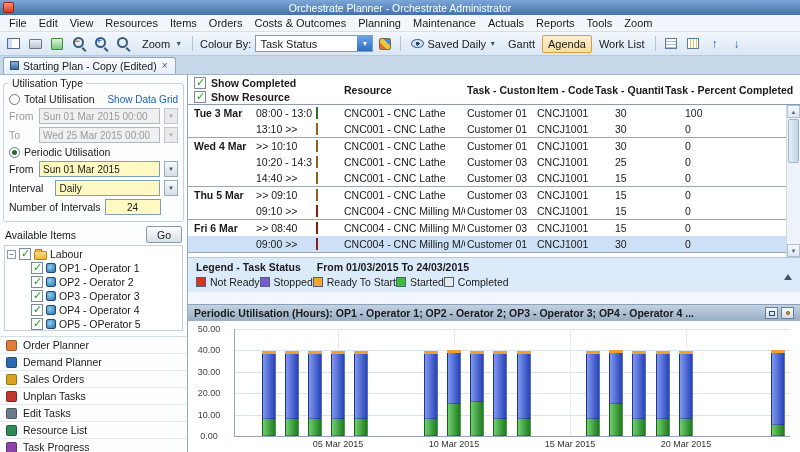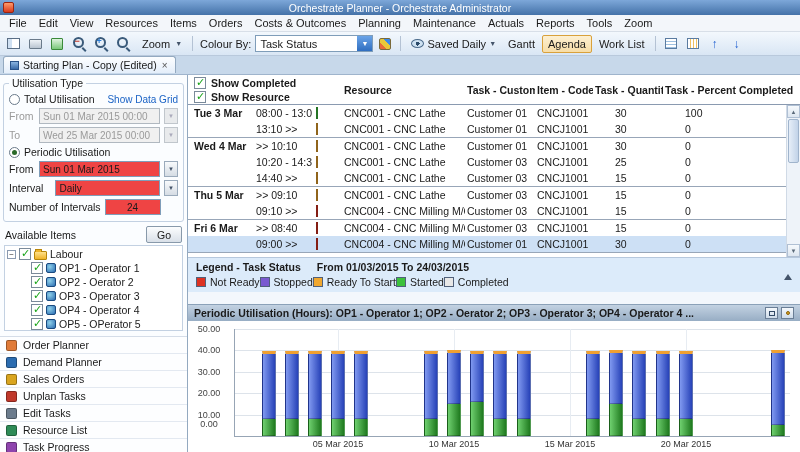--- a/index.html
+++ b/index.html
@@ -38,7 +38,7 @@
   .i-eye{width:13px;height:9px;border:1px solid #4a6a8a;border-radius:50%;background:radial-gradient(circle,#2a4a6a 2px,#cfe2f2 2px);}
   .i-paint{width:12px;height:12px;border:1px solid #7a6a3a;background:linear-gradient(45deg,#e86a3a 33%,#e8c83a 33%,#e8c83a 66%,#3a8ae8 66%);border-radius:2px;}
 
-  .tabbar { height:19px; background:#c7d8ea; display:flex; align-items:flex-start; padding-left:3px; border-bottom:1px solid #9fb4cc; }
+  .tabbar { height:19px; background:#c7d8ea; display:flex; align-items:center; padding-left:3px; border-bottom:1px solid #9fb4cc; }
   .tab { height:17px; display:flex; align-items:center; gap:4px; padding:0 6px; font-size:10.5px;
          background:linear-gradient(#fdfeff,#e4eefa); border:1px solid #93a9c0; border-bottom:none; border-radius:3px 3px 0 0; }
   .tab-icon { width:9px; height:9px; background:linear-gradient(#8ab4e0,#3a6aa8); border:1px solid #2a5288; }

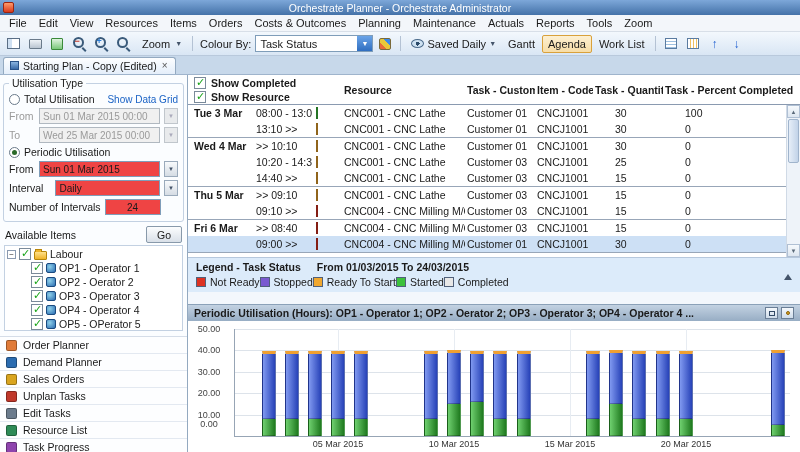--- a/index.html
+++ b/index.html
@@ -59,7 +59,7 @@
   .flabel { width:26px; flex:0 0 auto; }
   .flabel.wide { width:auto; }
   .dim { color:#9a9a9a; }
-  .tinput { height:16px; border:1px solid #7f9db9; background:#ef4444; display:flex; align-items:center; padding:0 3px;
+  .tinput { height:16px; border:1px solid #7f9db9; background:#fef9c3; display:flex; align-items:center; padding:0 3px;
             font-size:10px; flex:1; overflow:hidden; white-space:nowrap; }
   .tinput.off { background:#f0f0f0; color:#9a9a9a; border-color:#b0b8c0; }
   .sbtn { width:14px; height:16px; flex:0 0 auto; background:linear-gradient(#f8fafc,#d5dce4); border:1px solid #9aaabb;

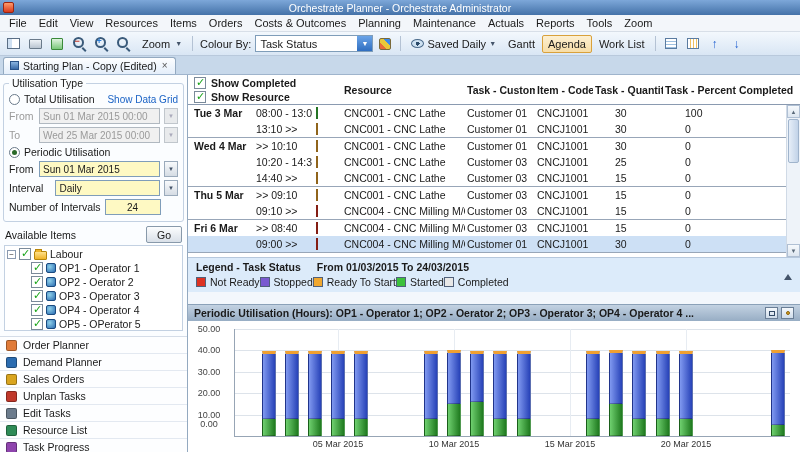--- a/index.html
+++ b/index.html
@@ -530,7 +530,7 @@
     </div>
     <div class="chart-area" id="chart">
         <div class="gl-h" style="left: 46px; width: 556px; top: 115px;"></div>
-        <div class="ylab" style="left: 2px; top: 98px;">0.00</div>
+        <div class="ylab" style="left: 2px; top: 110px;">0.00</div>
         <div class="gl-h" style="left: 46px; width: 556px; top: 94px;"></div>
         <div class="ylab" style="left: 2px; top: 89px;">10.00</div>
         <div class="gl-h" style="left: 46px; width: 556px; top: 72px;"></div>

